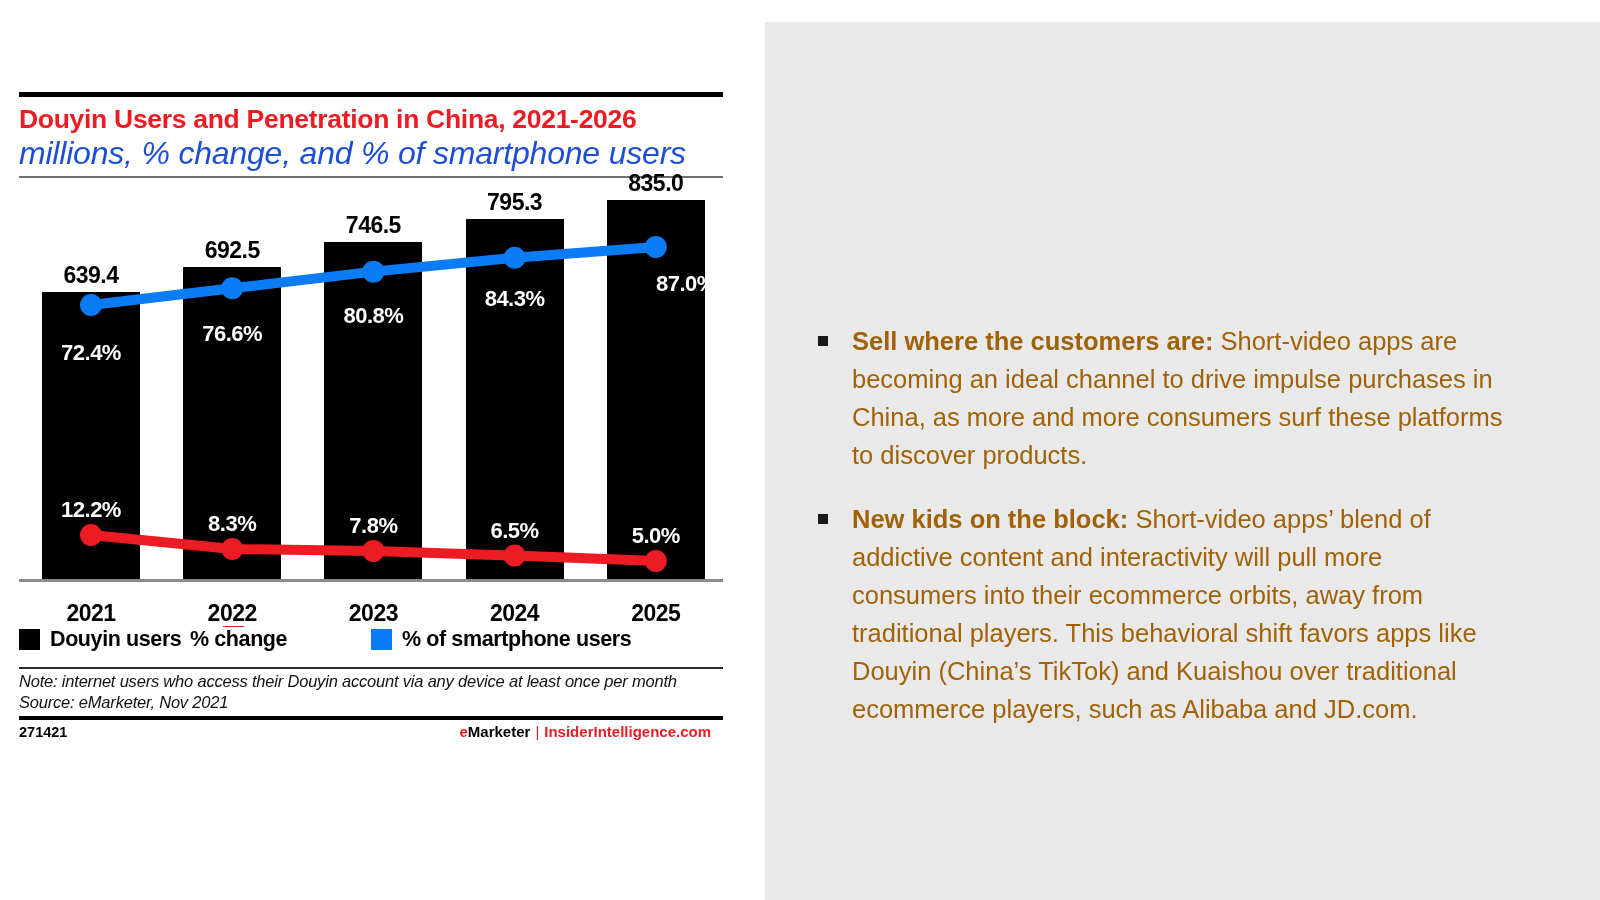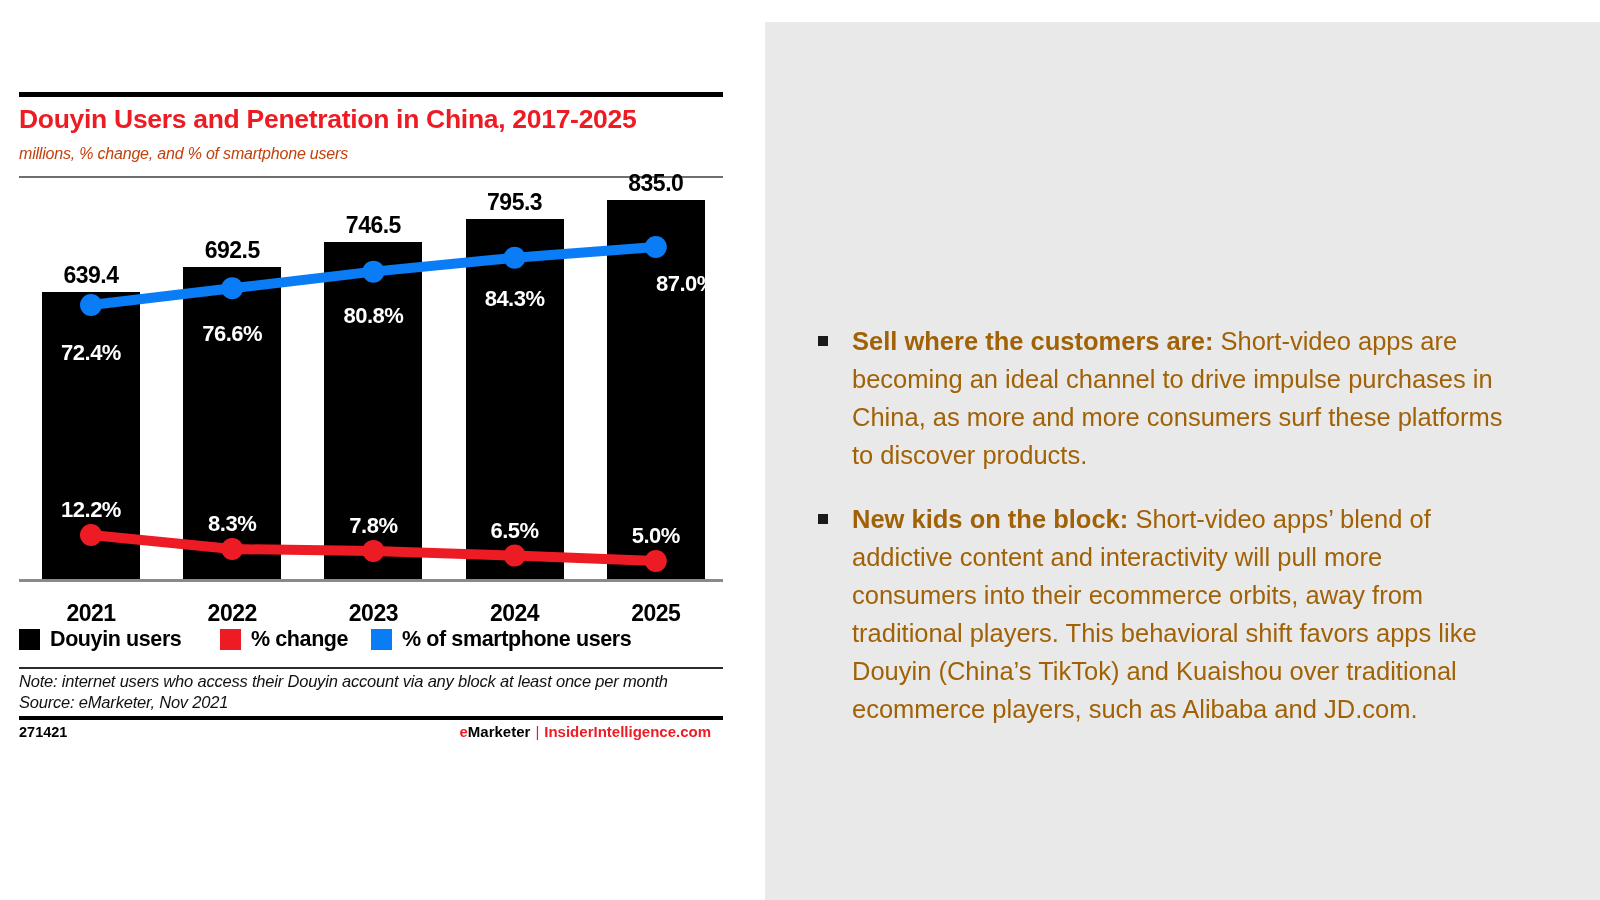--- a/index.html
+++ b/index.html
@@ -268,7 +268,7 @@
 
   <div class="rule-thick-top"></div>
 
-  <div id="chart-title">Douyin Users and Penetration in China, 2017-2025</div>
+  <div id="chart-title">Douyin Users and Penetration in China, 2021-2026</div>
 
   <div id="chart-subtitle">millions, % change, and % of smartphone users</div>
 

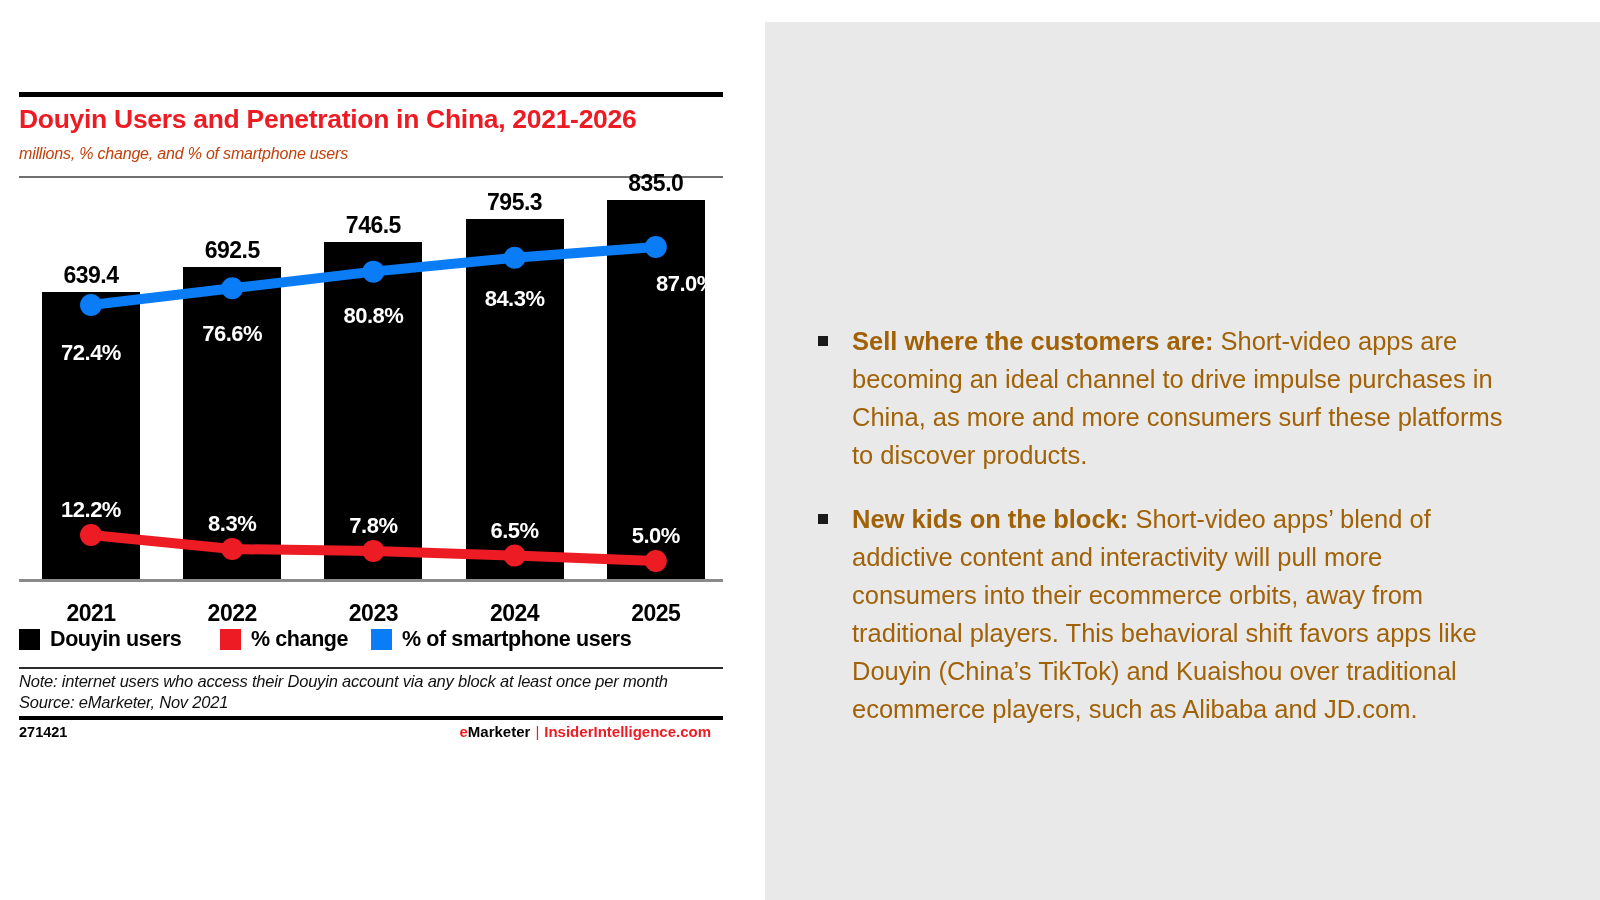--- a/index.html
+++ b/index.html
@@ -99,10 +99,10 @@
     left: 19px;
     top: 138px;
     width: 715px;
-    color: #c2410c;
+    color: #1d4ed8;
     font-family: "Liberation Sans", sans-serif;
     font-style: italic;
-    font-size: 16px;
+    font-size: 32px;
     line-height: 31px;
     letter-spacing: -0.2px;
   }

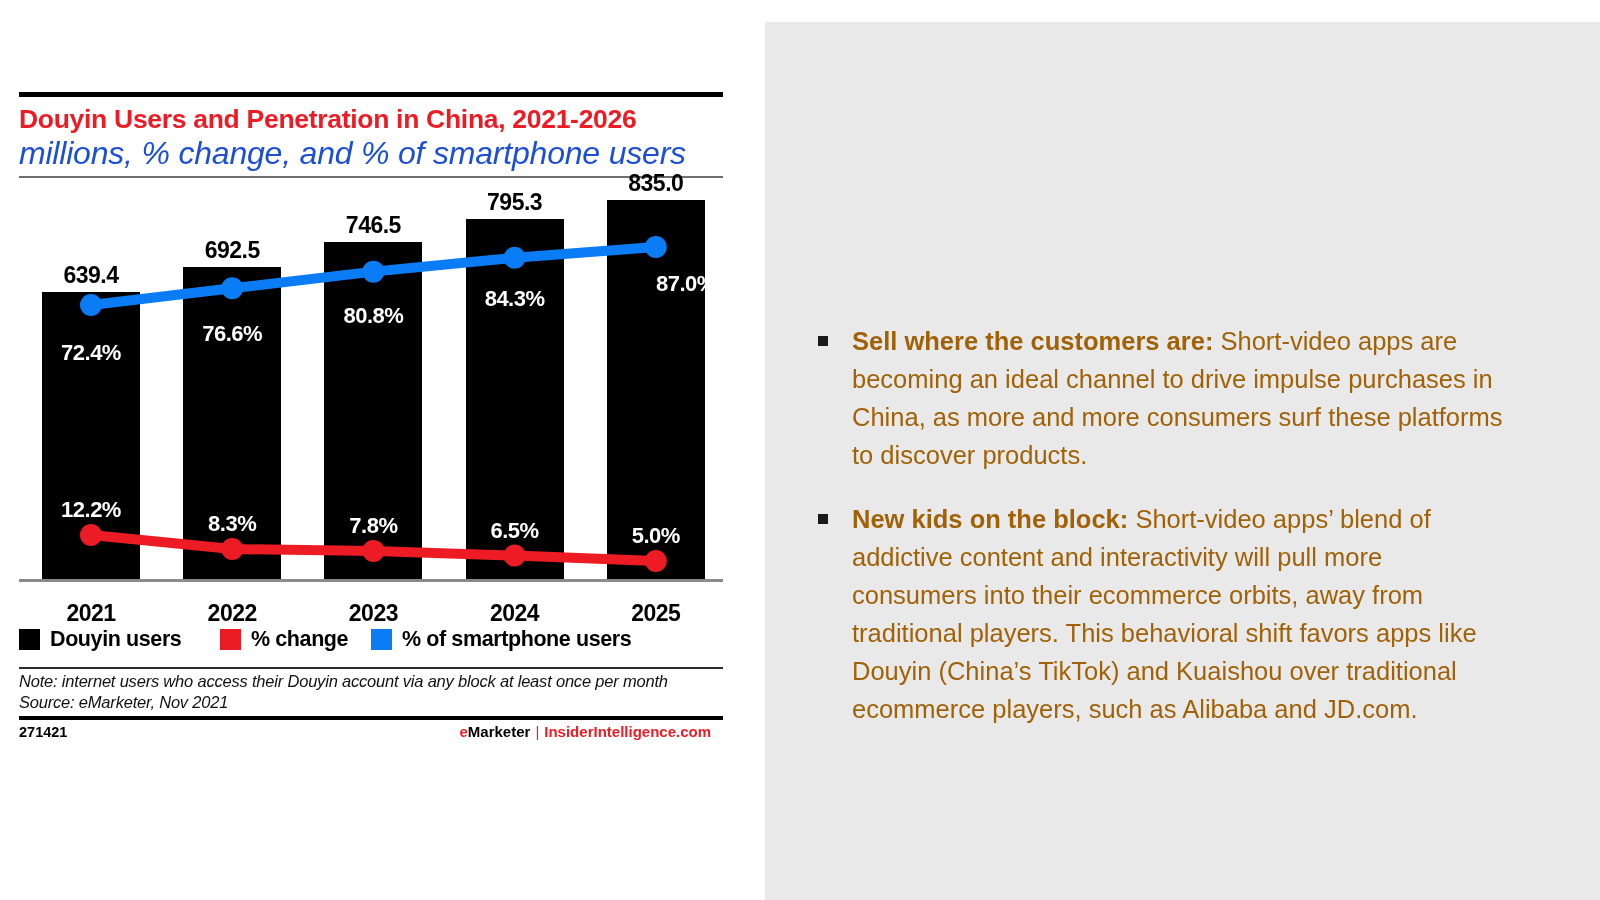--- a/index.html
+++ b/index.html
@@ -326,7 +326,7 @@
         <span class="legend-swatch" style="background: rgb(0, 0, 0);"></span>
         <span class="legend-label">Douyin users</span>
       </div>
-      <div class="legend-entry" style="left: 201px;">
+      <div class="legend-entry" style="left: 171px; flex-direction: column;">
         <span class="legend-swatch" style="background: rgb(237, 28, 36);"></span>
         <span class="legend-label">% change</span>
       </div>

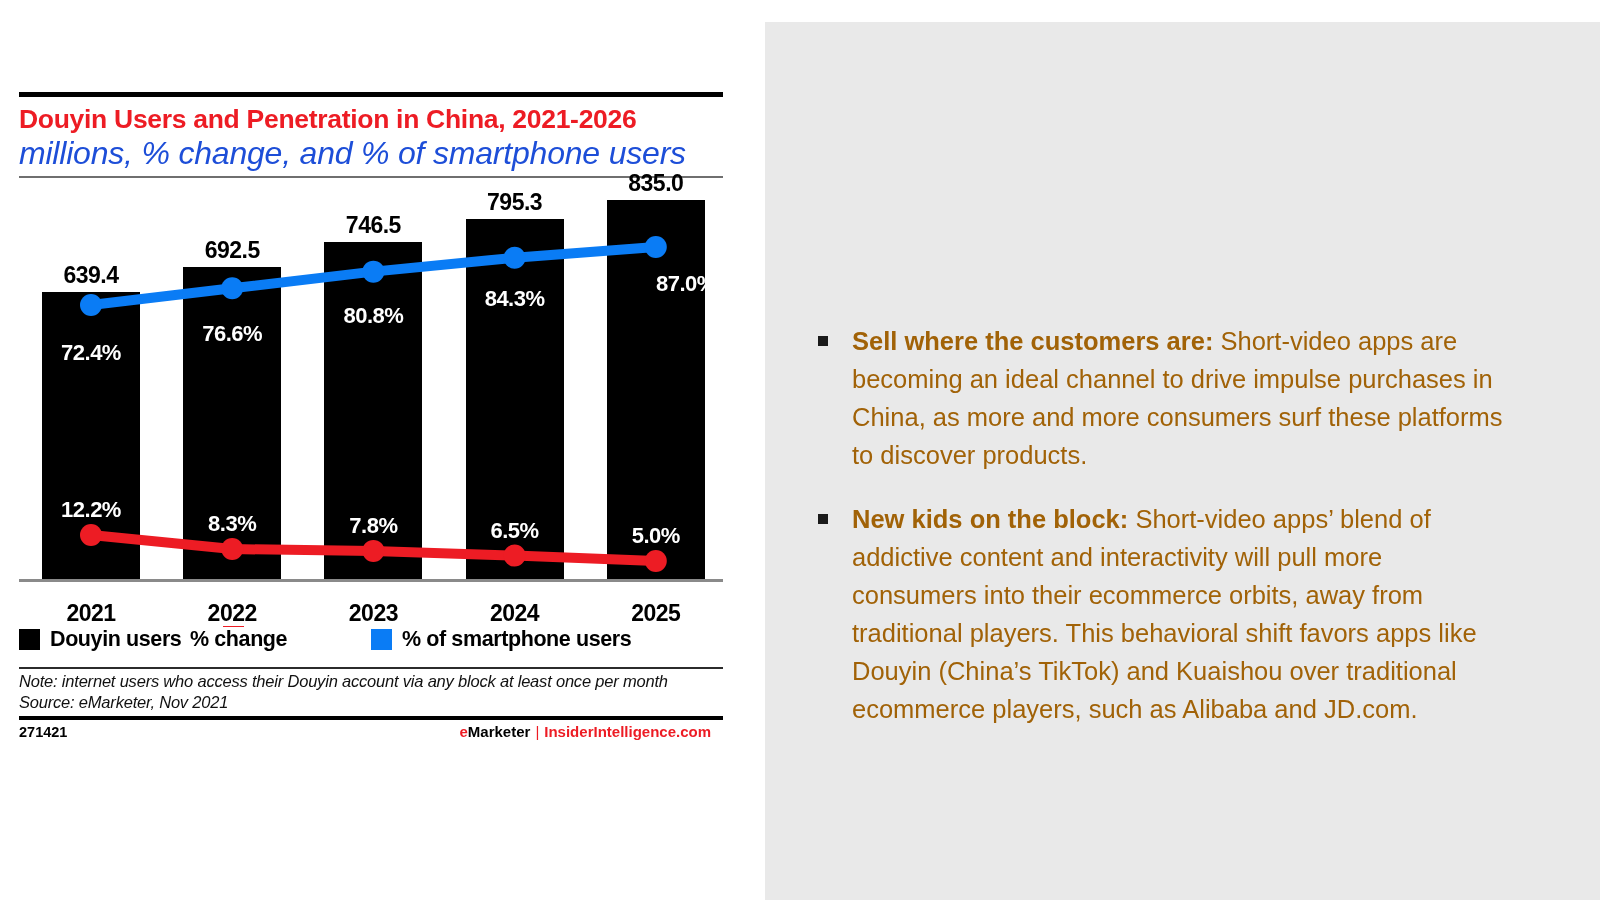--- a/index.html
+++ b/index.html
@@ -339,7 +339,7 @@
   <div class="rule-thin-2"></div>
 
   <div id="note-block">
-    <div>Note: internet users who access their Douyin account via any block at least once per month</div>
+    <div>Note: internet users who access their Douyin account via any device at least once per month</div>
     <div>Source: eMarketer, Nov 2021</div>
   </div>
 

